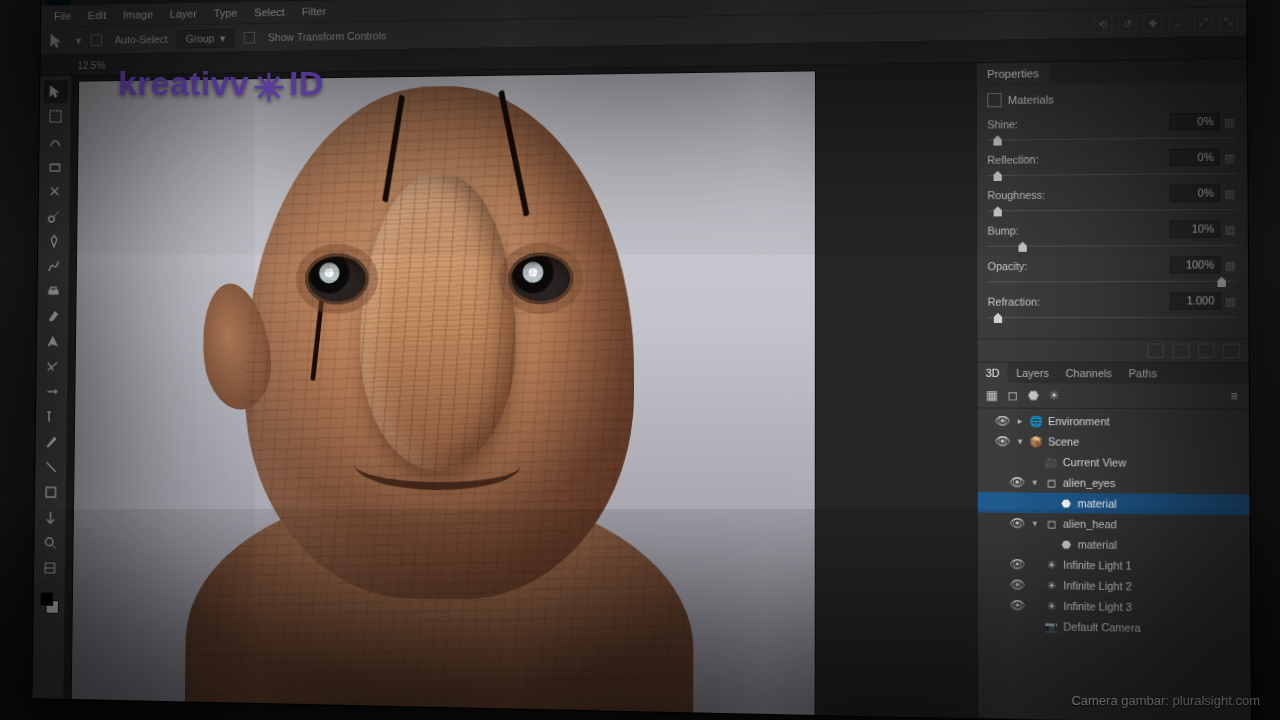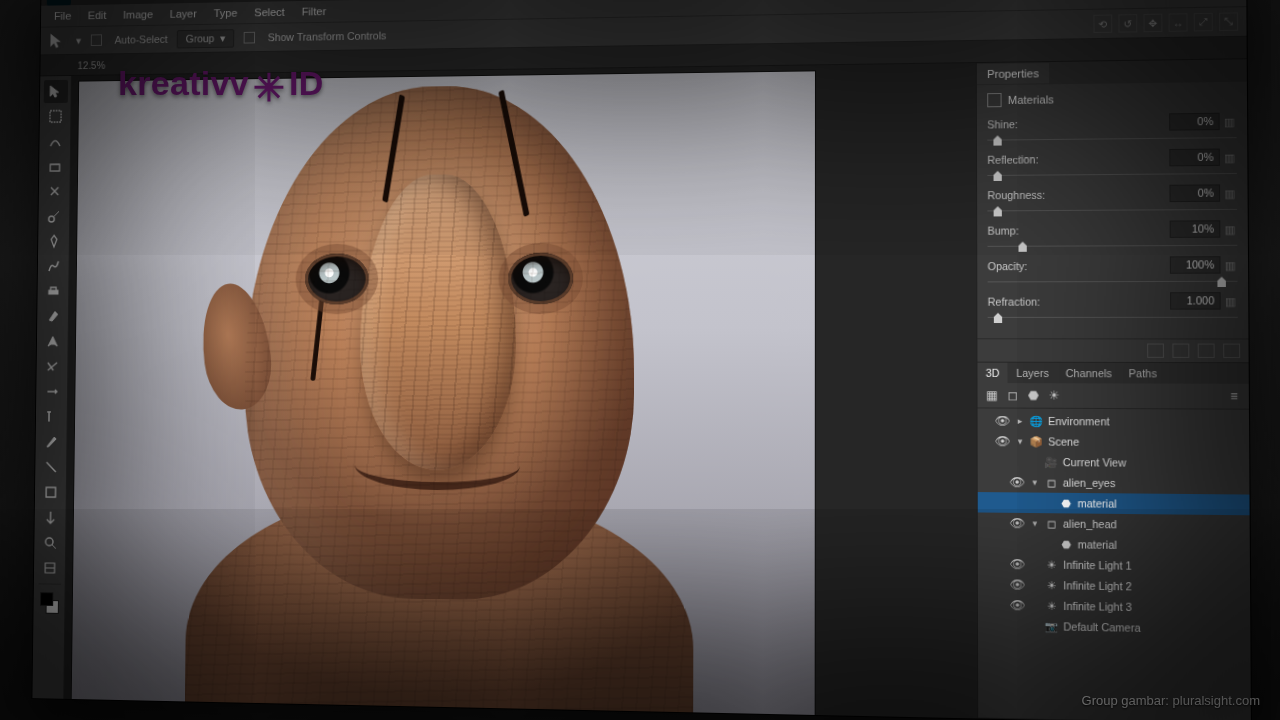--- a/index.html
+++ b/index.html
@@ -103,7 +103,7 @@
   .pad1{padding-left:16px;} .pad2{padding-left:30px;} .pad3{padding-left:44px;}
 
   
-  .watermark{position:absolute;top:64px;left:118px;color:#701a75;font-weight:700;font-size:34px;letter-spacing:.3px;display:flex;align-items:center;gap:4px;text-shadow:0 2px 4px rgba(0,0,0,.5);}
+  .watermark{position:absolute;top:64px;left:118px;color:#8b5cf6;font-weight:700;font-size:34px;letter-spacing:.3px;display:flex;align-items:center;gap:4px;text-shadow:0 2px 4px rgba(0,0,0,.5);}
   .watermark .ast{font-size:38px;line-height:0;transform:translateY(4px);}
   .credit{position:absolute;bottom:12px;right:20px;color:#e8e8e8;font-size:13px;text-shadow:0 1px 2px #000;}
   .vignette{position:absolute;inset:0;pointer-events:none;box-shadow:inset 0 0 220px 80px rgba(0,0,0,.85);}

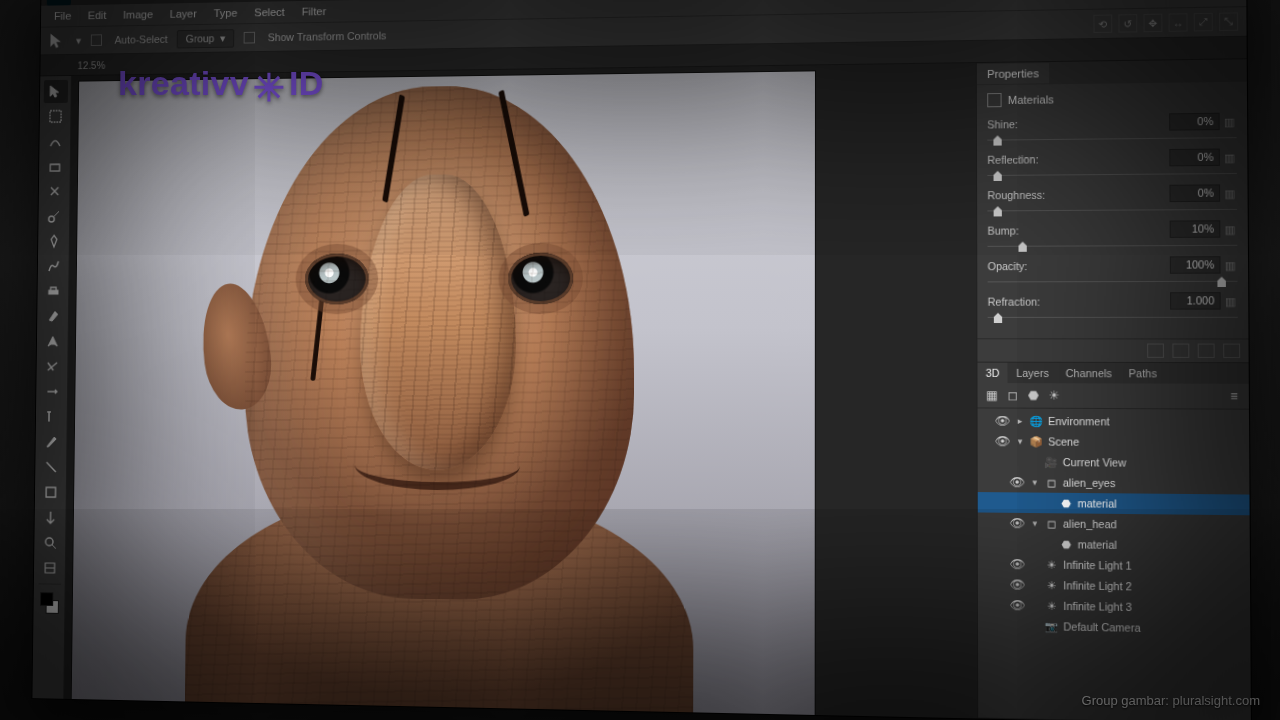--- a/index.html
+++ b/index.html
@@ -466,7 +466,7 @@
     <span class="ast">✳</span>
     <span>ID</span>
 </div>
-<div class="credit">Group gambar: pluralsight.com</div>
+<div class="credit">Camera gambar: pluralsight.com</div>
 <div class="vignette"></div>
 
 </body></html>

